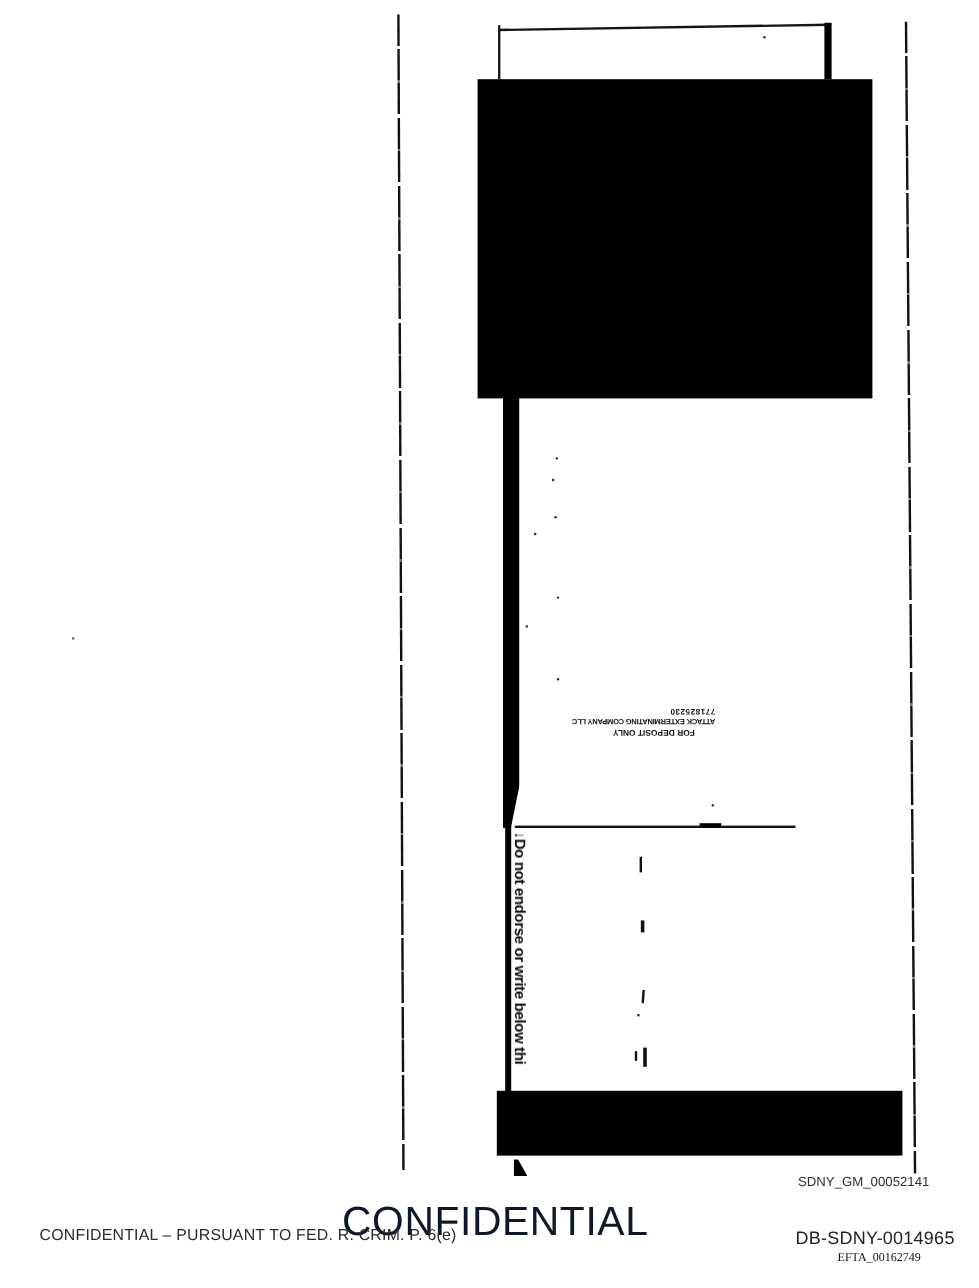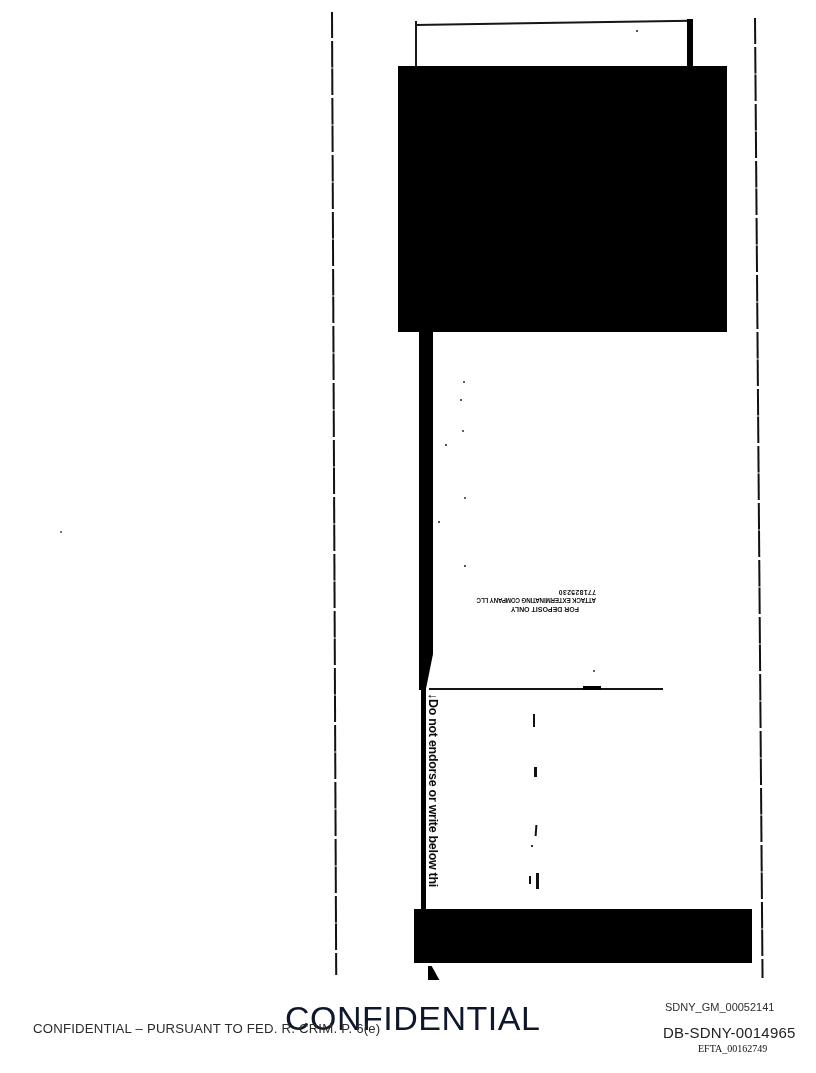--- a/index.html
+++ b/index.html
@@ -97,7 +97,7 @@
     z-index: 6; white-space: nowrap;
   }
   .bates { color: #2e2e2e; white-space: nowrap; z-index: 6; }
-  .bates-1 { left: 665px; top: 1001px; font-size: 11px; }
+  .bates-1 { left: 665px; top: 979px; font-size: 11px; }
   .bates-2 { left: 663px; top: 1024px; font-size: 15px; letter-spacing: 0.2px; color: #222; }
   .bates-3 { left: 698px; top: 1043px; font-size: 10px; font-family: "Liberation Serif", serif; color: #111; }
 </style>

